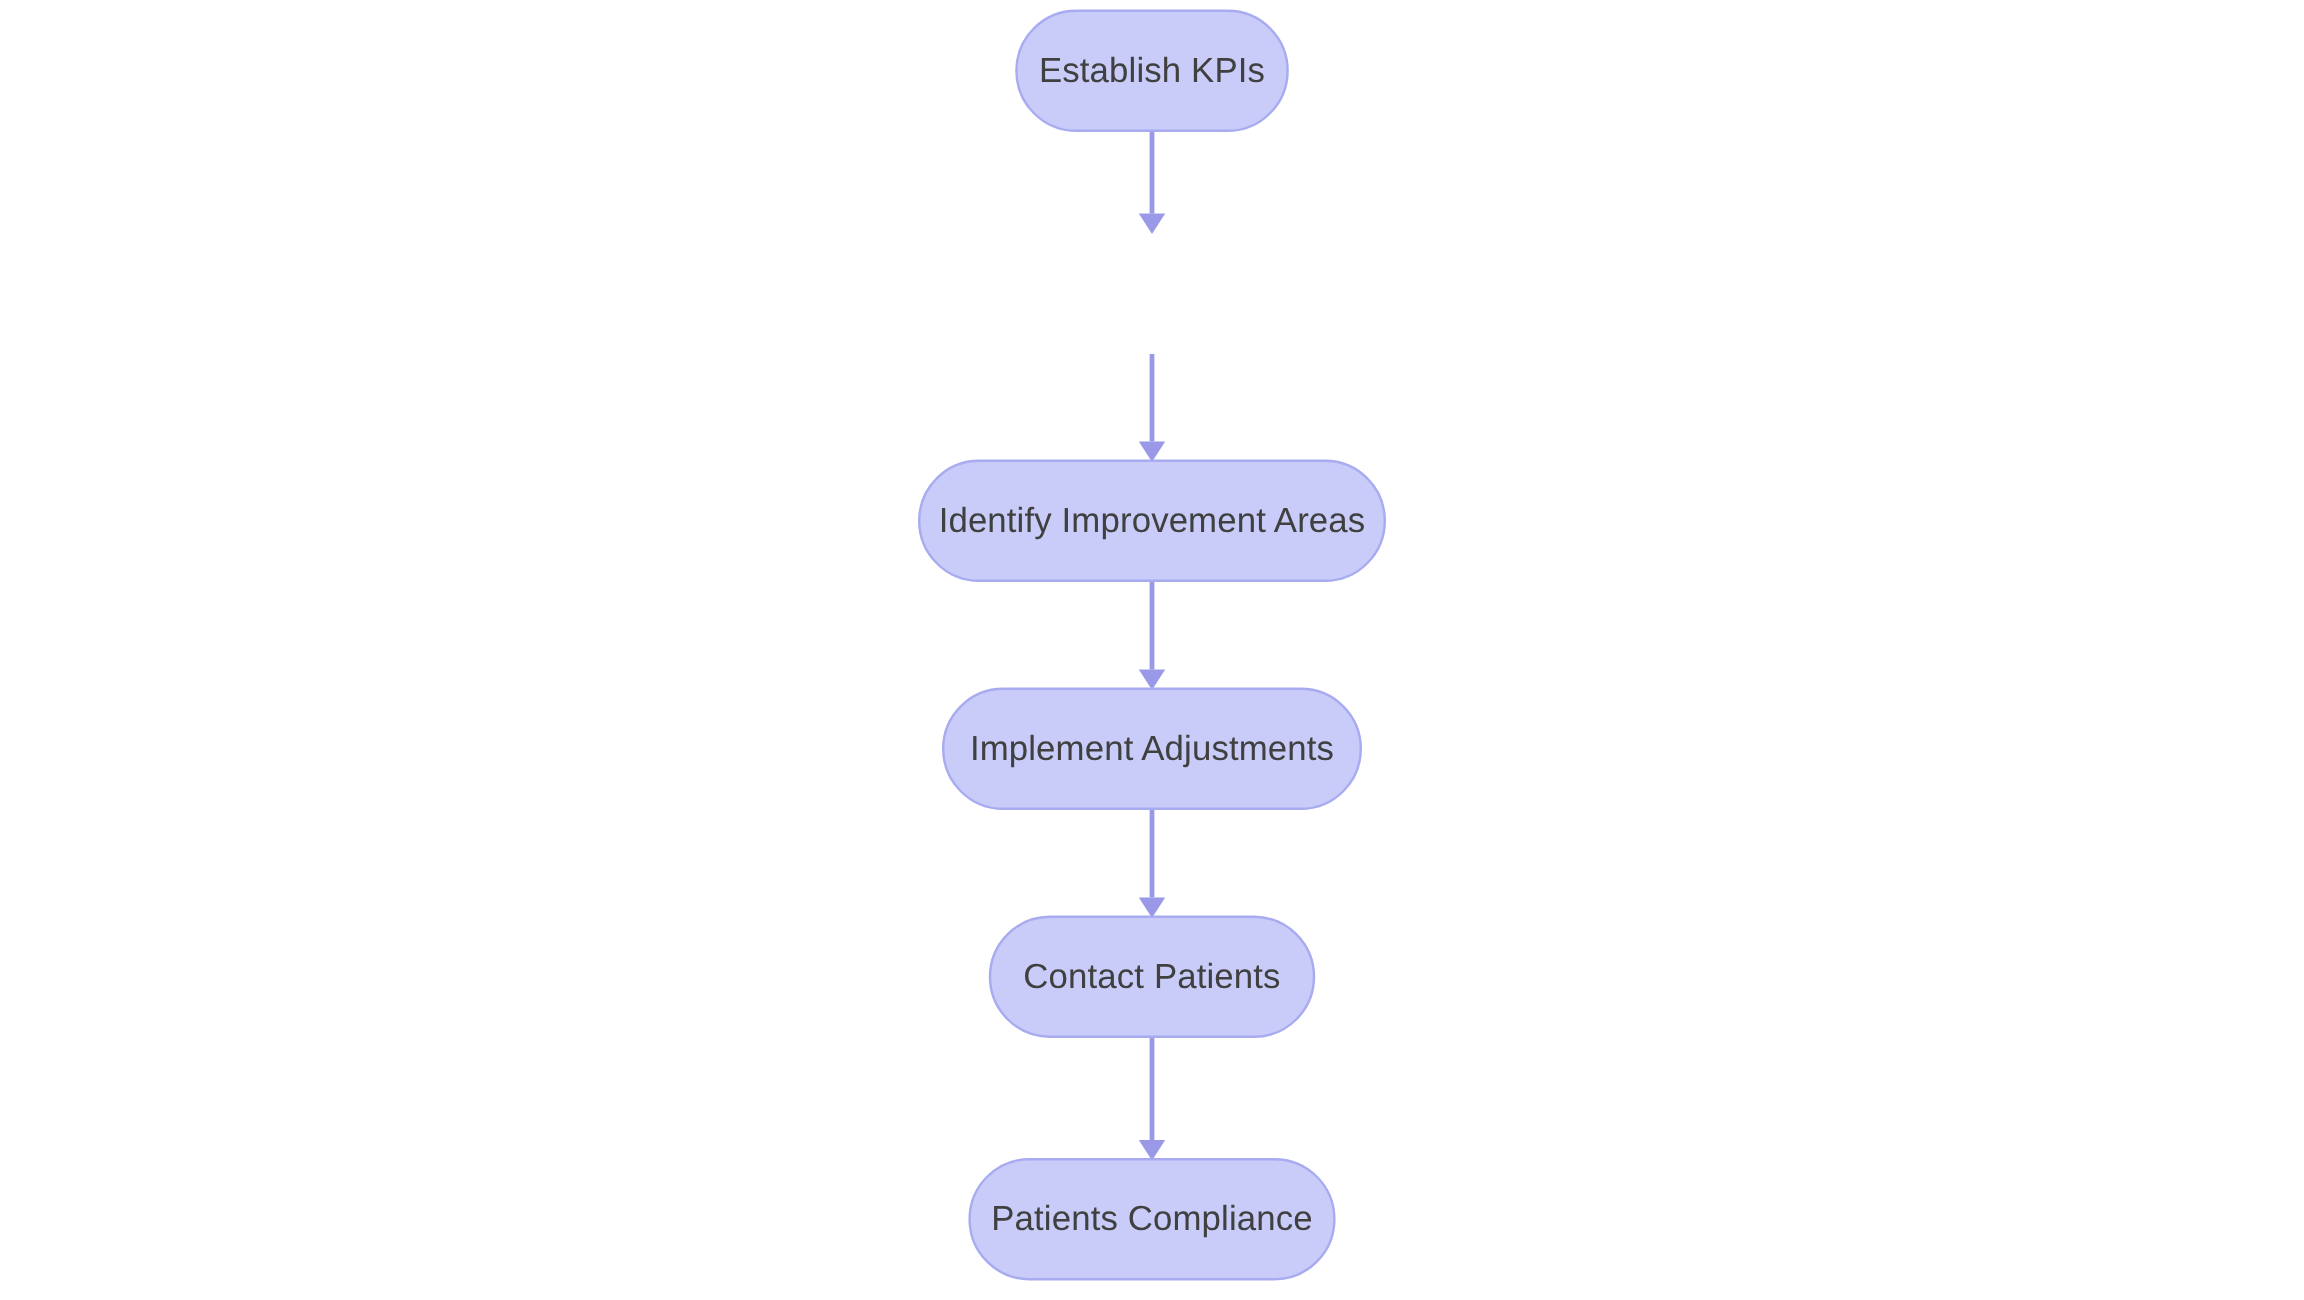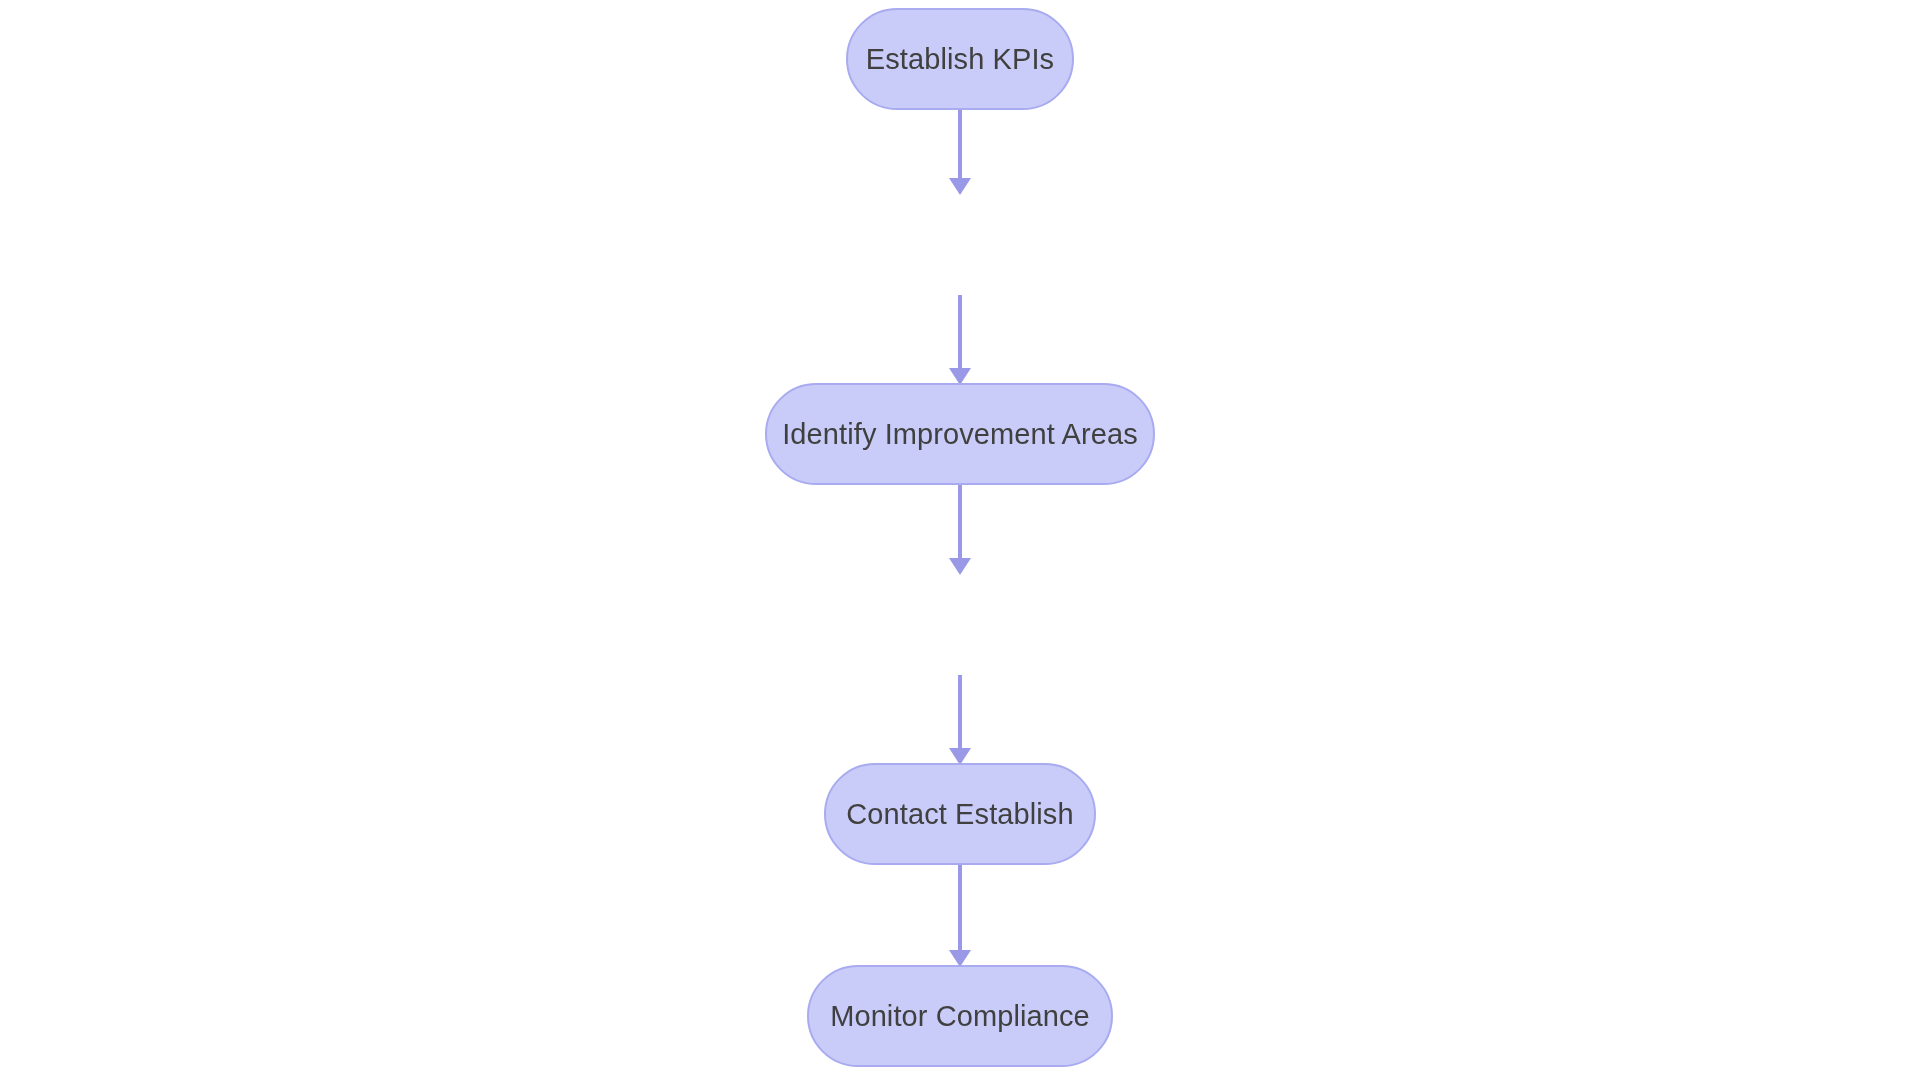--- a/index.html
+++ b/index.html
@@ -128,6 +128,9 @@
     <div class="edge-arrow"></div>
   </div>
 
+  <div class="node node-3">
+    <span class="node-label">Implement Adjustments</span>
+  </div>
 
   <div class="edge edge-3">
     <div class="edge-line"></div>

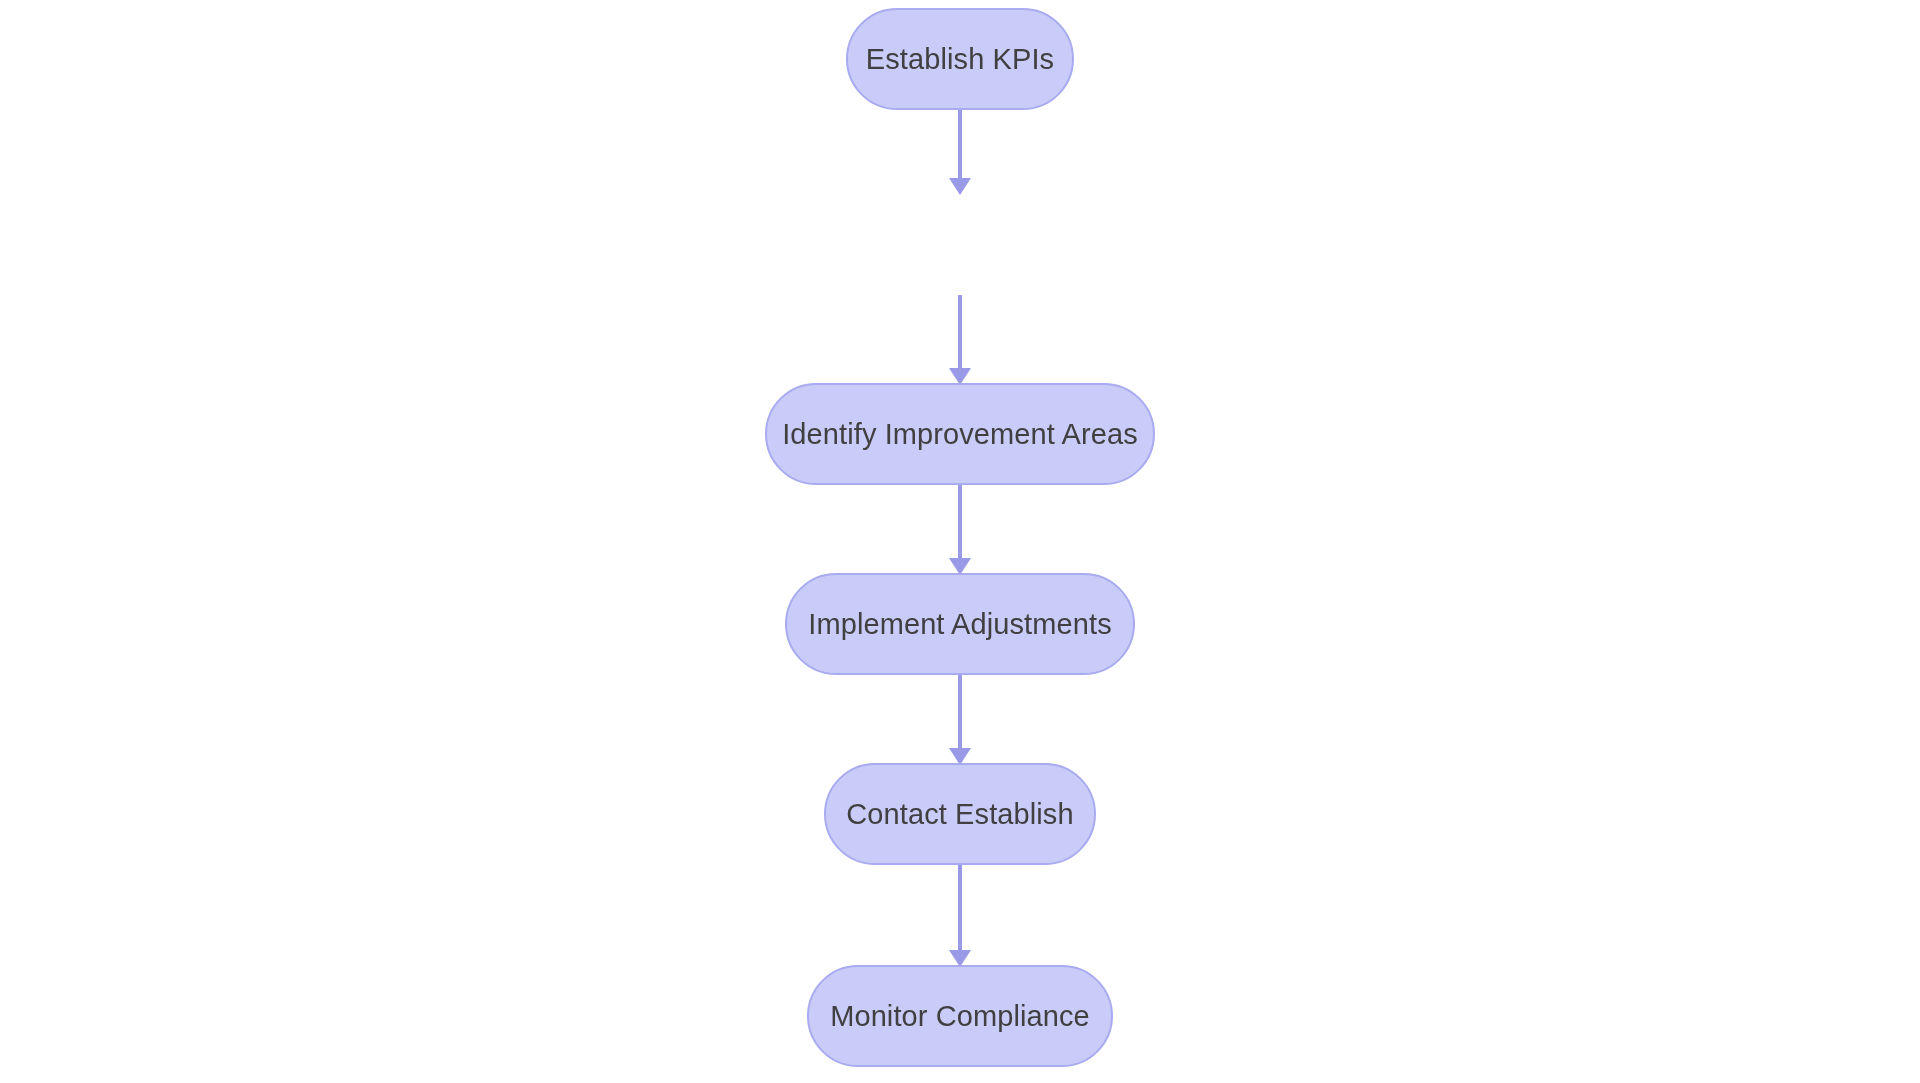--- a/index.html
+++ b/index.html
@@ -138,7 +138,7 @@
   </div>
 
   <div class="node node-4">
-    <span class="node-label">Contact Establish</span>
+    <span class="node-label">Contact Patients</span>
   </div>
 
   <div class="edge edge-4">

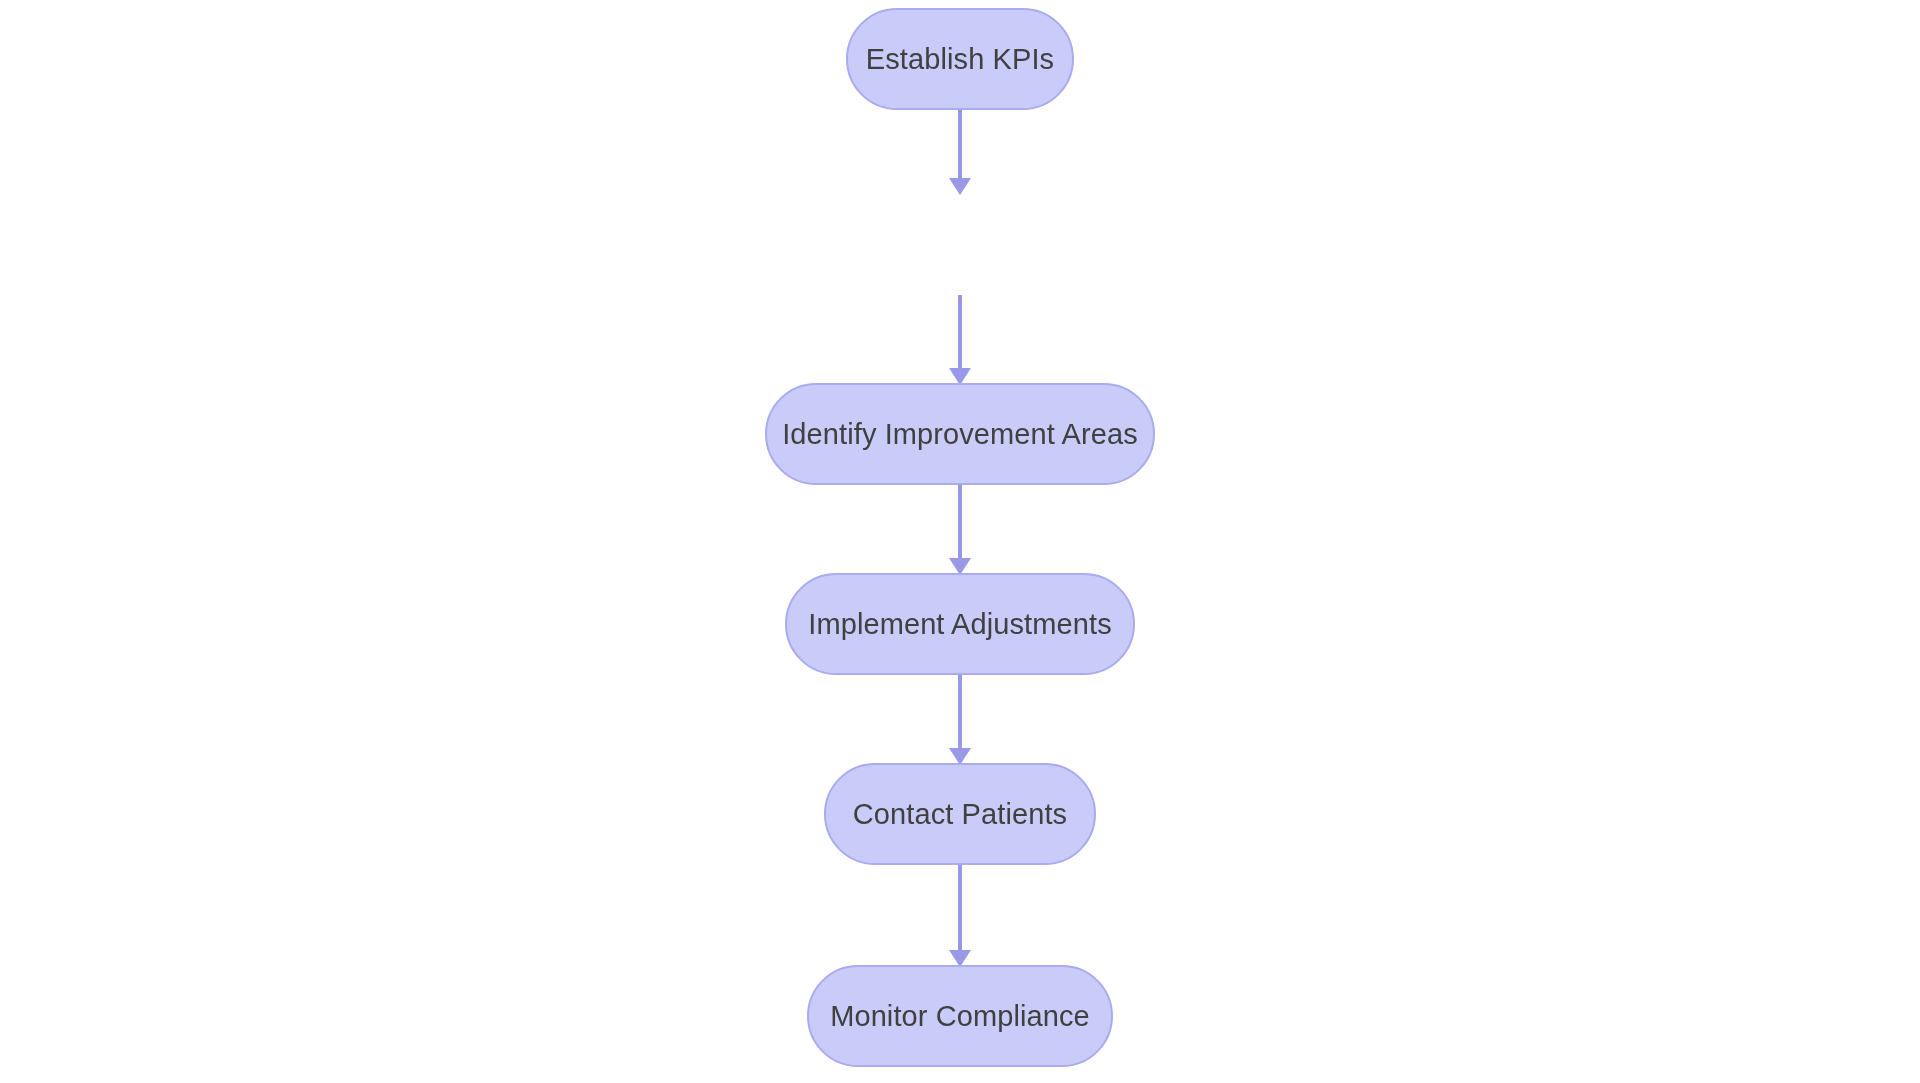--- a/index.html
+++ b/index.html
@@ -147,7 +147,7 @@
   </div>
 
   <div class="node node-5">
-    <span class="node-label">Monitor Compliance</span>
+    <span class="node-label">Patients Compliance</span>
   </div>
 
 </div>

